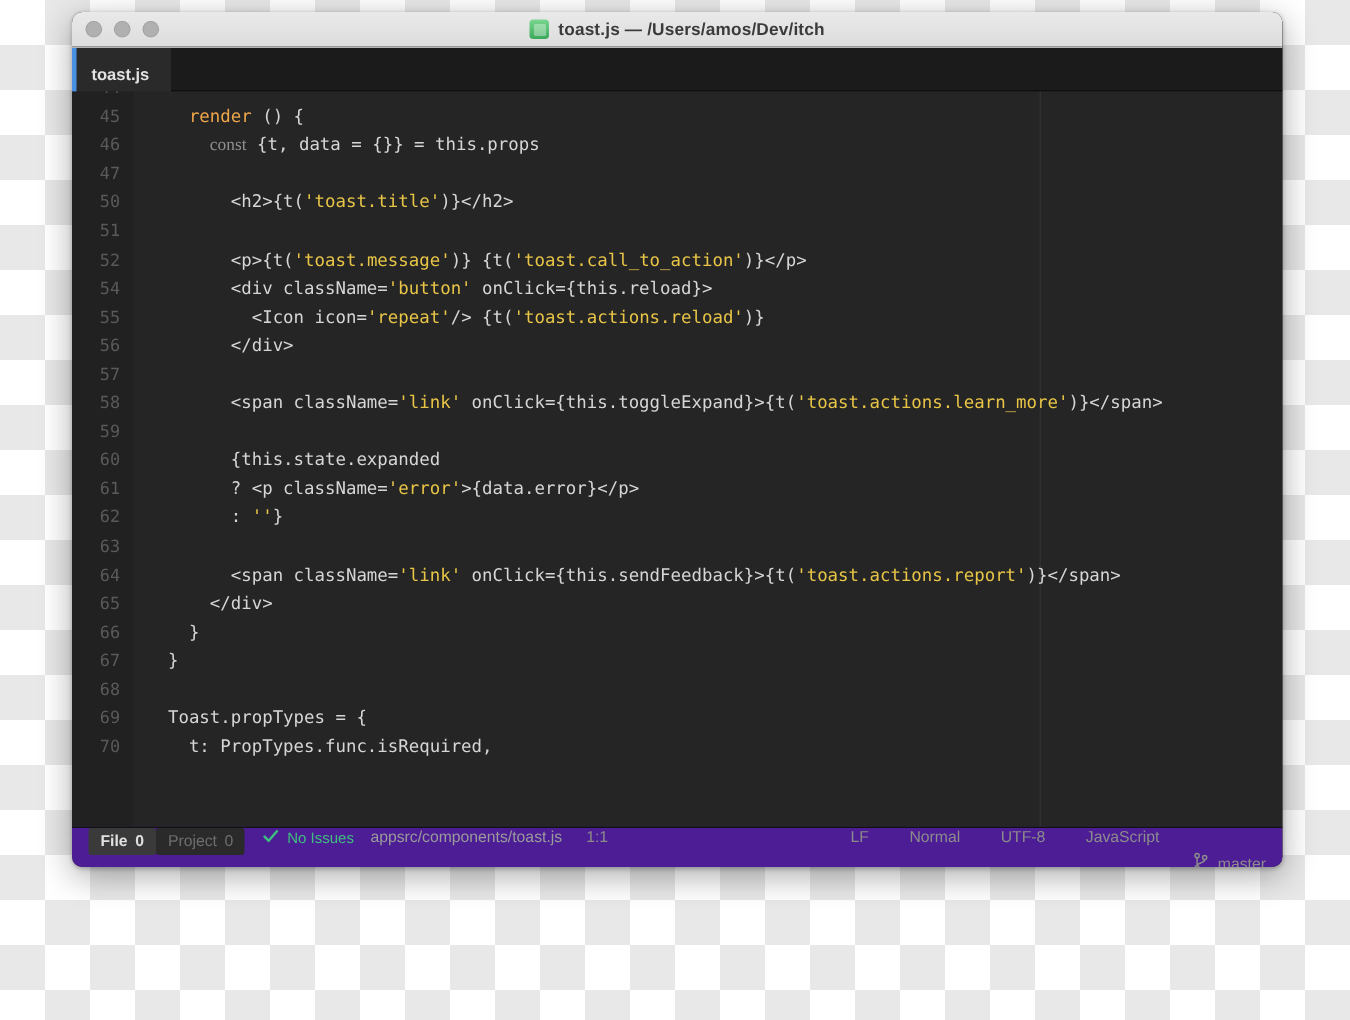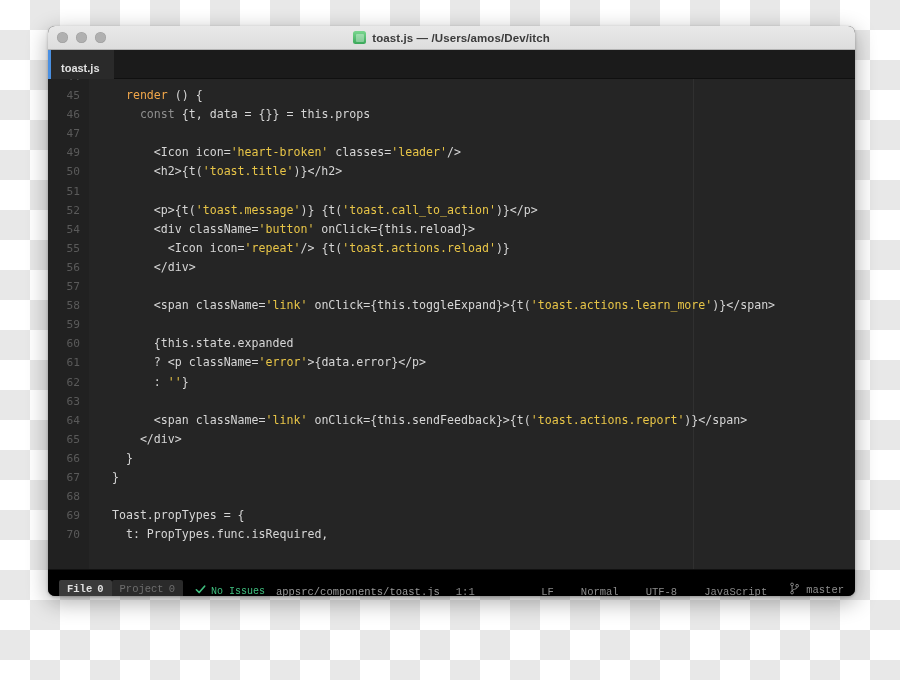--- a/index.html
+++ b/index.html
@@ -24,7 +24,7 @@
   #window {
     position: absolute;
     left: 48px;
-    top: 26px;
+    top: 8px;
     width: 807px;
     height: 570px;
     border-radius: 7px;

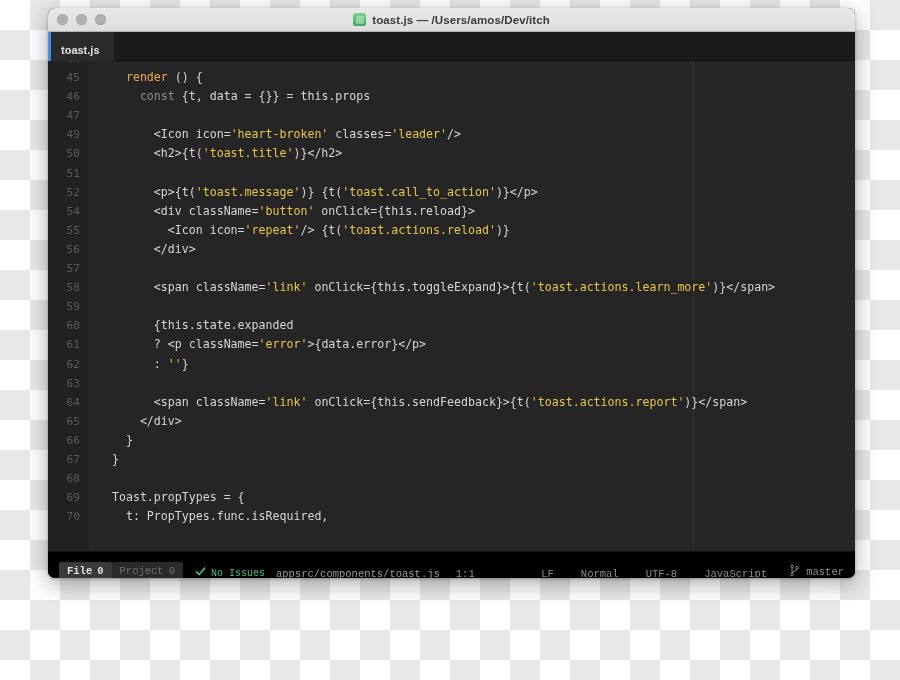--- a/index.html
+++ b/index.html
@@ -170,7 +170,7 @@
     padding-left: 9px;
   }
   .kw   { color: #f0a64a; }        
-  .kw2  { color: #8f8f8f; }        
+  .kw2  { color: #8f8f8f; font-family: Liberation Serif, serif; }        
   .str  { color: #e8c547; }        
   .pl   { color: #d6d6d6; }
 

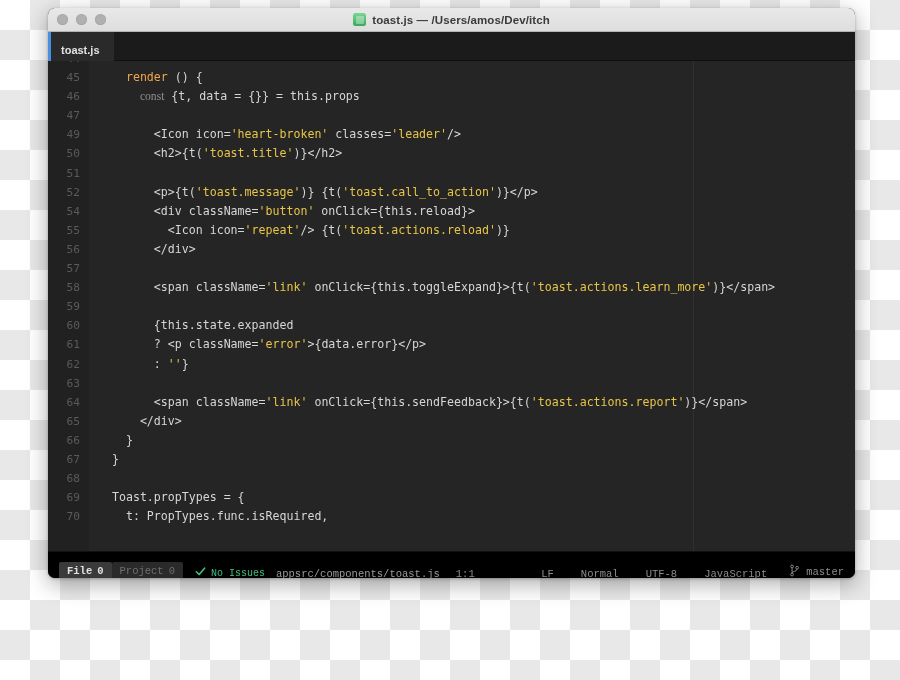--- a/index.html
+++ b/index.html
@@ -266,10 +266,6 @@
           <div class="row">
             <span class="ln">47</span>
             <span class="cd"></span>
-          </div>
-          <div class="row">
-            <span class="ln">49</span>
-            <span class="cd"><span class="pl">        &lt;Icon icon=</span><span class="str">'heart-broken'</span><span class="pl"> classes=</span><span class="str">'leader'</span><span class="pl">/&gt;</span></span>
           </div>
           <div class="row">
             <span class="ln">50</span>

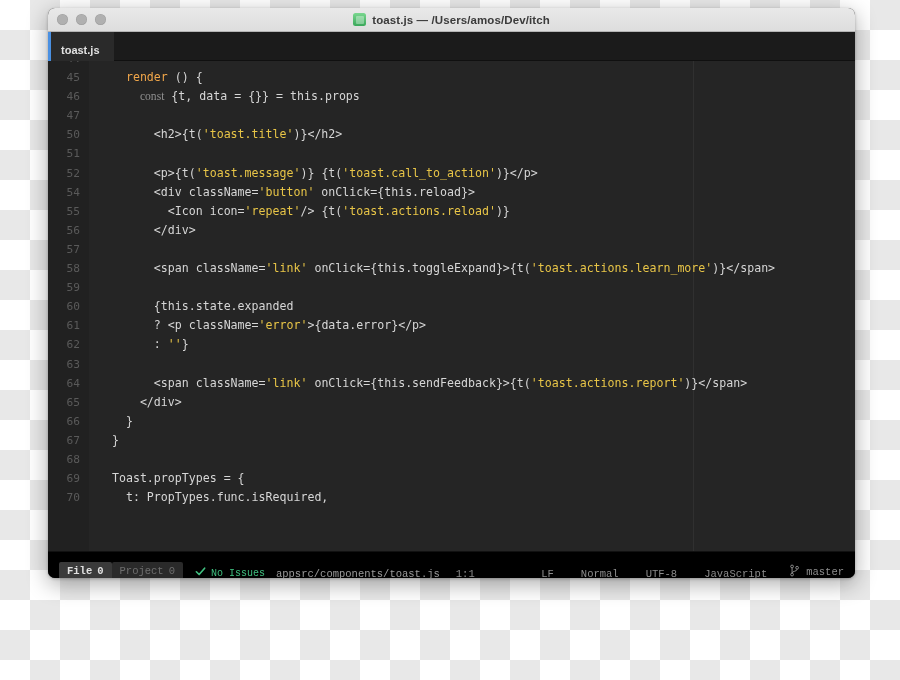--- a/index.html
+++ b/index.html
@@ -184,16 +184,15 @@
   
   #statusbar {
     height: 29px;
-    background: #000000;
+    background: #4c1d95;
     border-top: 1px solid #111;
     display: flex;
-    align-items: flex-end;
+    align-items: flex-start;
     font-size: 10.5px;
     color: #8c8c8c;
     padding: 0 11px;
     box-sizing: border-box;
     gap: 0;
-    font-family: Liberation Mono, monospace;
   }
   .badge-group { display: flex; align-items: center; }
   .badge {

